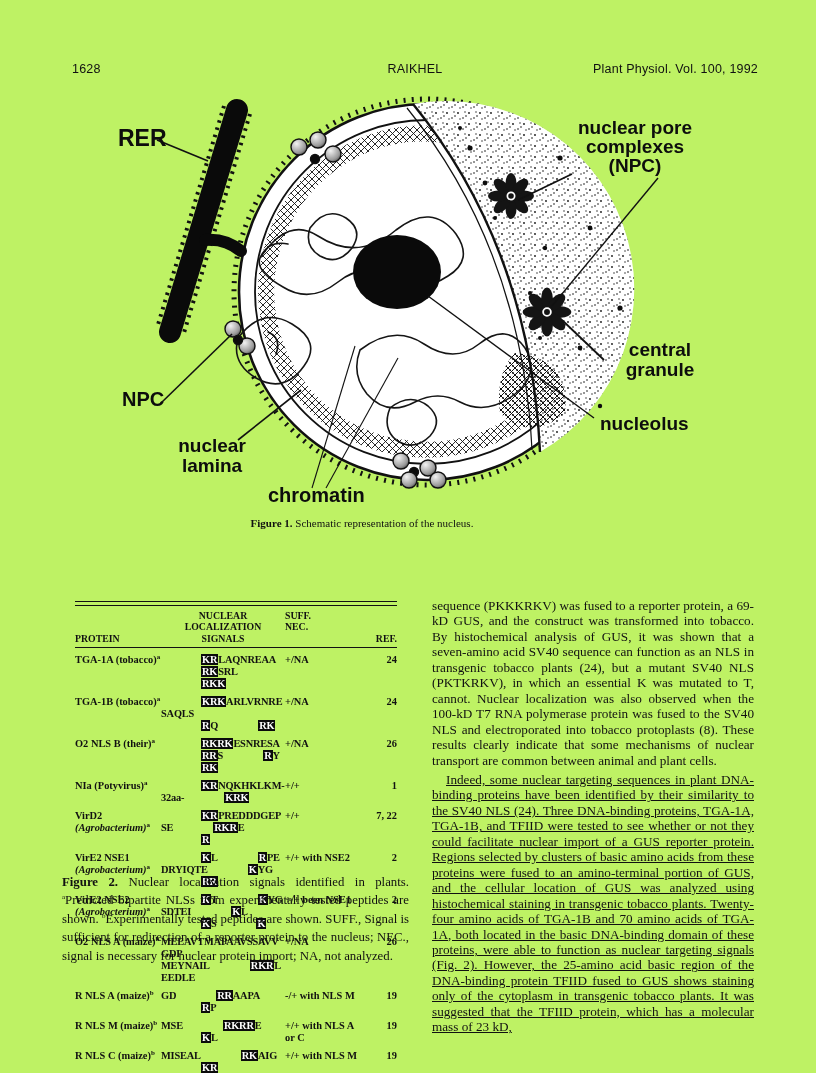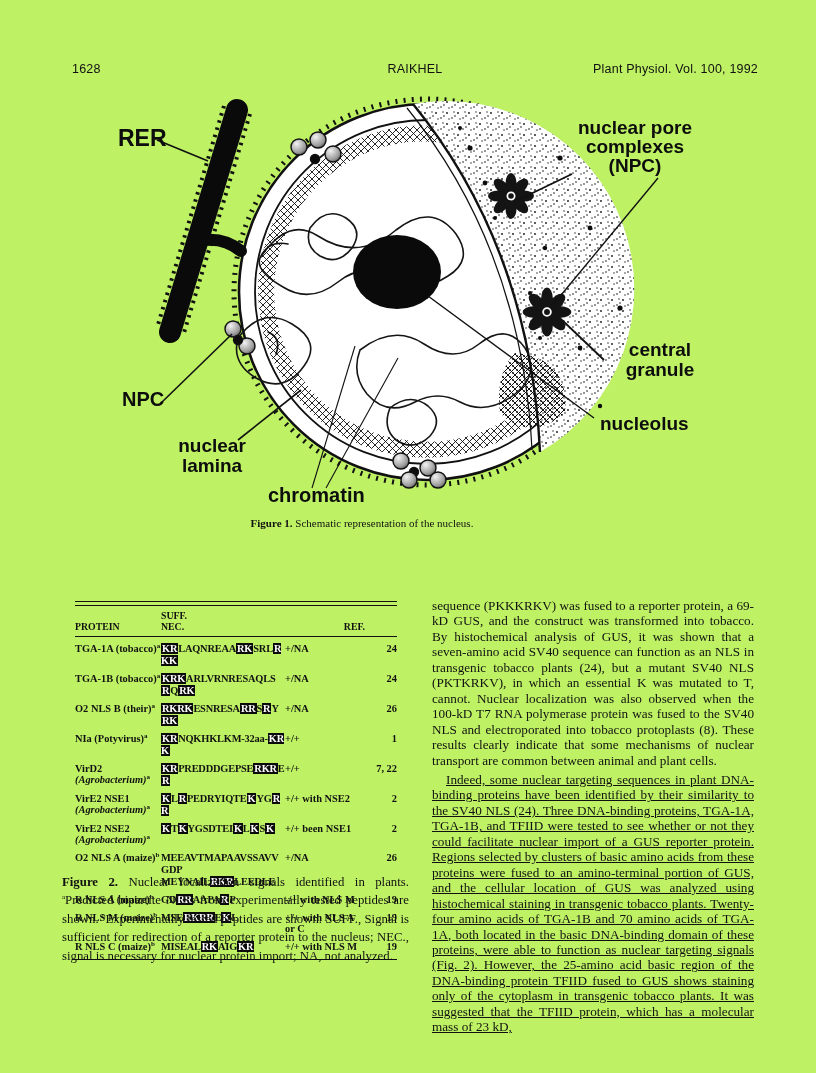--- a/index.html
+++ b/index.html
@@ -206,6 +206,10 @@
     <div class="tbl">
       <div class="thead">
         <div class="h1">PROTEIN</div>
+        <div class="h2">
+          <div>NUCLEAR LOCALIZATION</div>
+          <div>SIGNALS</div>
+        </div>
         <div class="h3">
           <div>SUFF.</div>
           <div>NEC.</div>

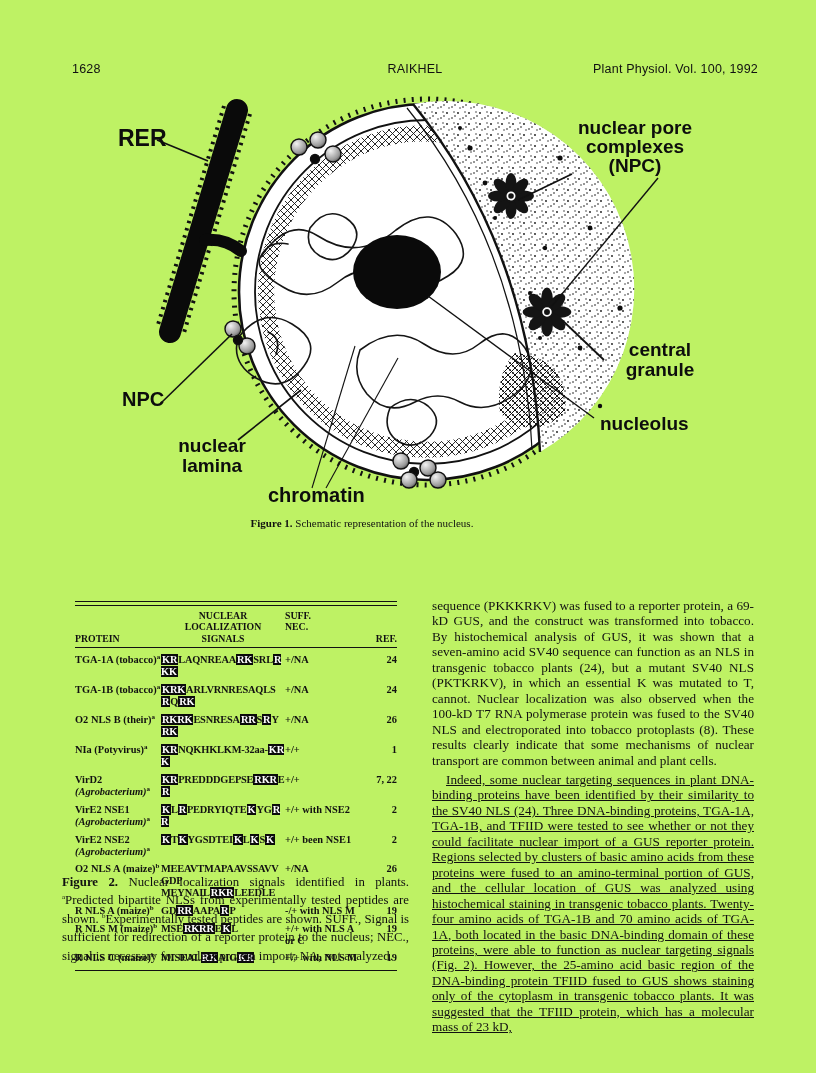--- a/index.html
+++ b/index.html
@@ -30,7 +30,7 @@
   .tr{display:grid;grid-template-columns:86px 124px 80px 32px;padding-top:6px;}
   .cell-protein div{white-space:nowrap;}
   .cell-signal{line-height:12px;letter-spacing:-.2px;word-break:break-all;}
-  .cell-signal .hl{background:#0b0b0b;color:#fff;padding:0 1px;}
+  .cell-signal .hl{background:#0b0b0b;color:#fff;padding:0 1px;margin-left:40px;}
   .cell-suff div{white-space:nowrap;}
   .cell-ref{text-align:right;}
   sup{font-size:7px;vertical-align:super;line-height:0;}

